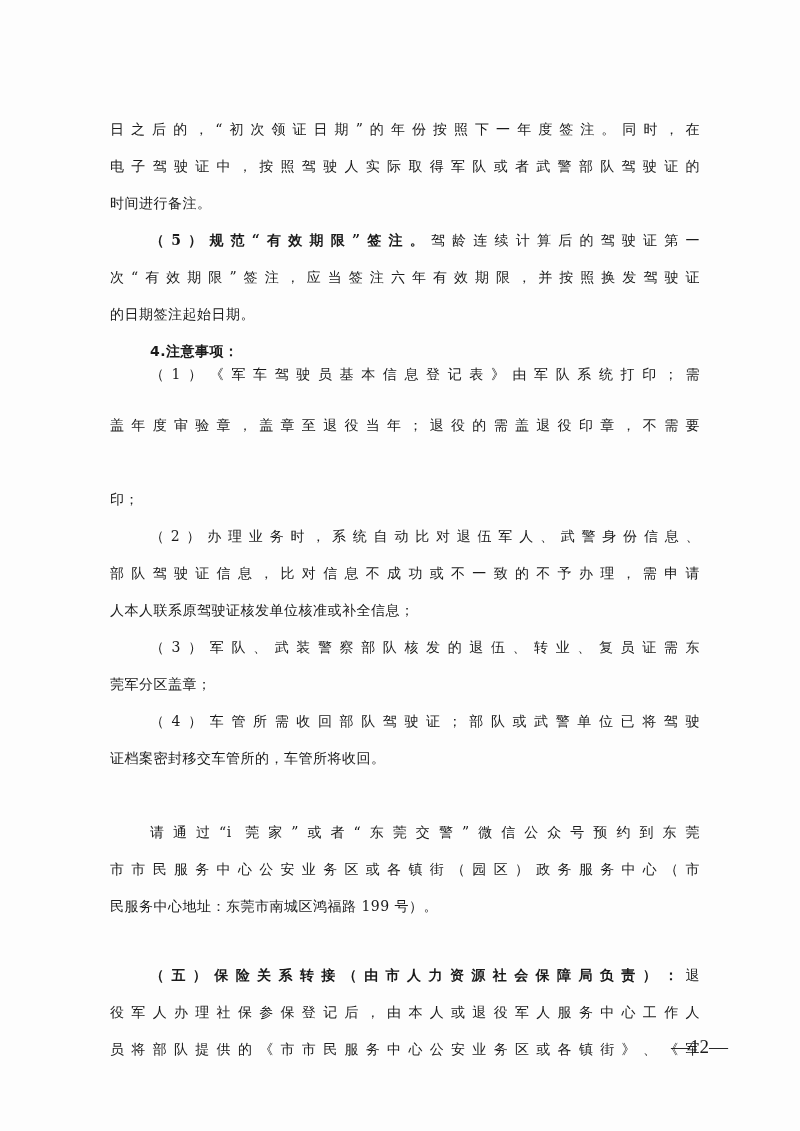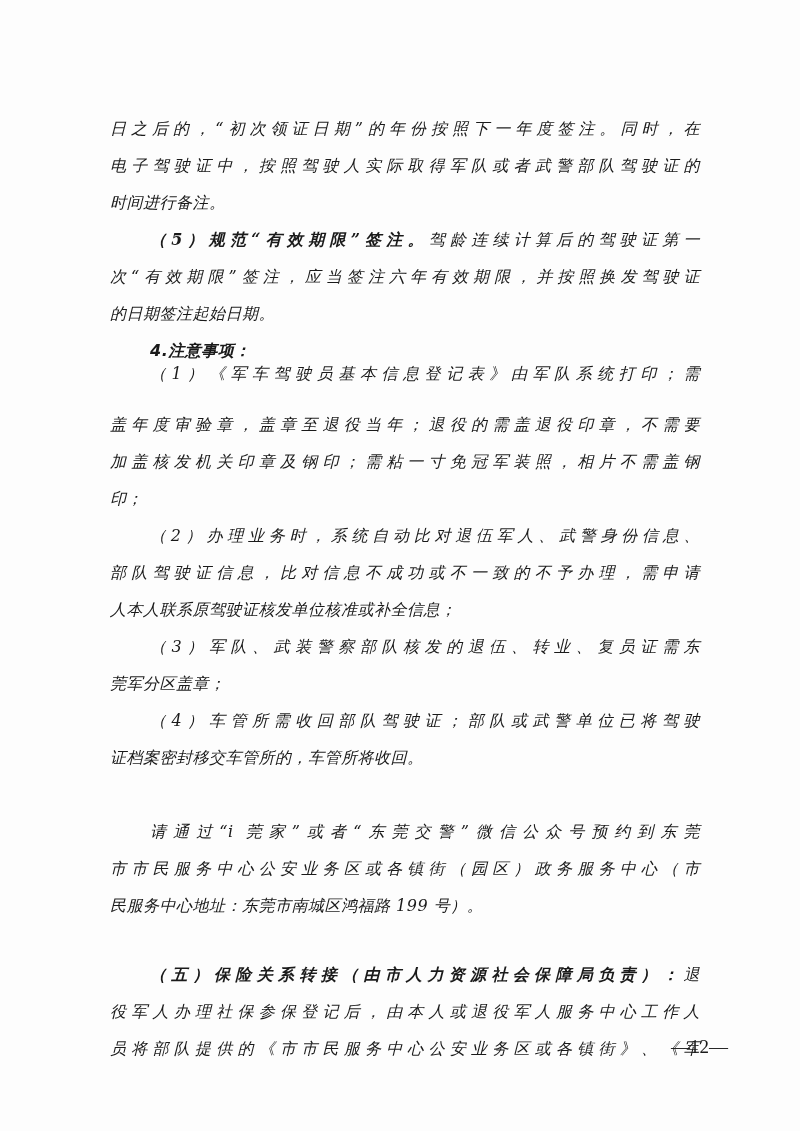--- a/index.html
+++ b/index.html
@@ -6,8 +6,8 @@
   body { width: 800px; height: 1131px; position: relative; overflow: hidden;
          font-family: "DejaVu Serif", "Liberation Serif", serif; color: #1a1a1a; }
   .page { position: absolute; left: 0; top: 0; width: 800px; height: 1131px; background: #fdfdfd; }
-  .line { position: absolute; left: 110px; width: 590px; font-size: 16px; line-height: 26px;
-          white-space: nowrap; text-align: justify; text-align-last: justify; letter-spacing: 0.5px; font-style: italic; }
+  .line { position: absolute; left: 110px; width: 590px; font-size: 14px; line-height: 26px;
+          white-space: nowrap; text-align: justify; text-align-last: justify; letter-spacing: 0.5px; }
   .line.short { text-align-last: left; }
   .line.indent { left: 150px; width: 550px; }
   .bold { font-weight: bold; }

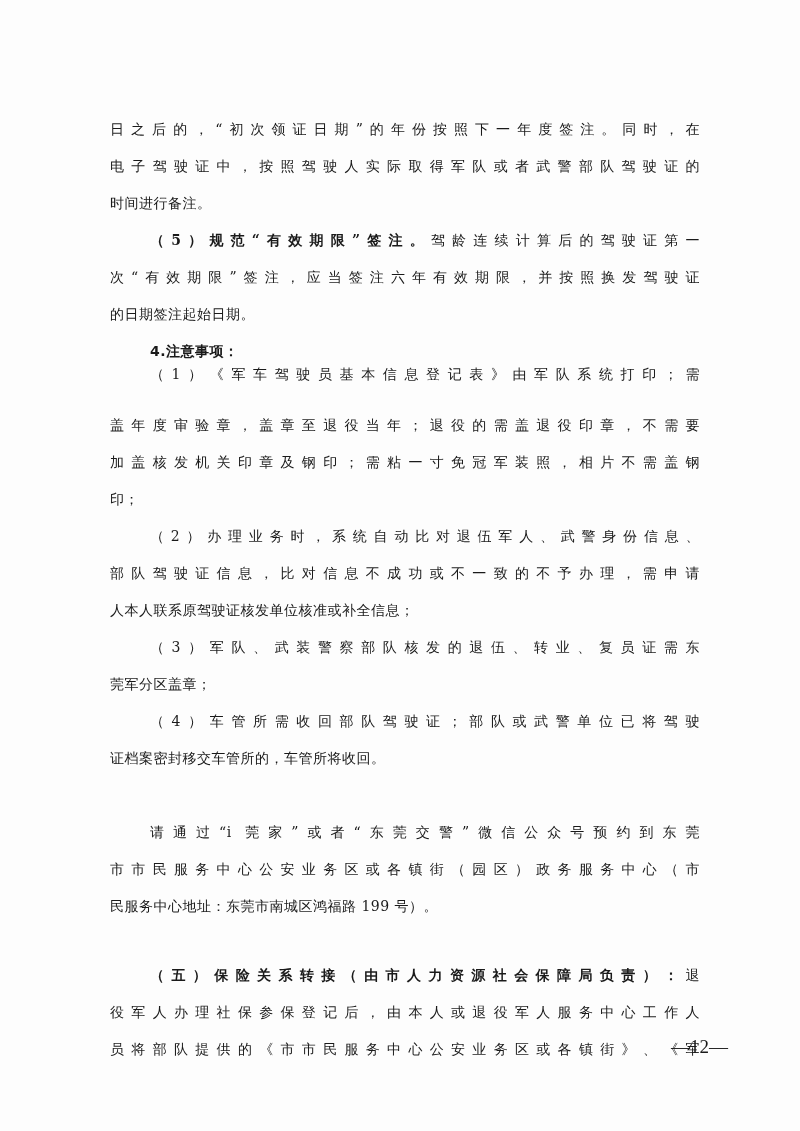--- a/index.html
+++ b/index.html
@@ -32,7 +32,6 @@
 
   <div class="line indent" style="top:361px">（1）《军车驾驶员基本信息登记表》由军队系统打印；需</div>
   <div class="line" style="top:412px">盖年度审验章，盖章至退役当年；退役的需盖退役印章，不需要</div>
-  <div class="line" style="top:449px">加盖核发机关印章及钢印；需粘一寸免冠军装照，相片不需盖钢</div>
   <div class="line short" style="top:486px">印；</div>
 
   <div class="line indent" style="top:523px">（2）办理业务时，系统自动比对退伍军人、武警身份信息、</div>

